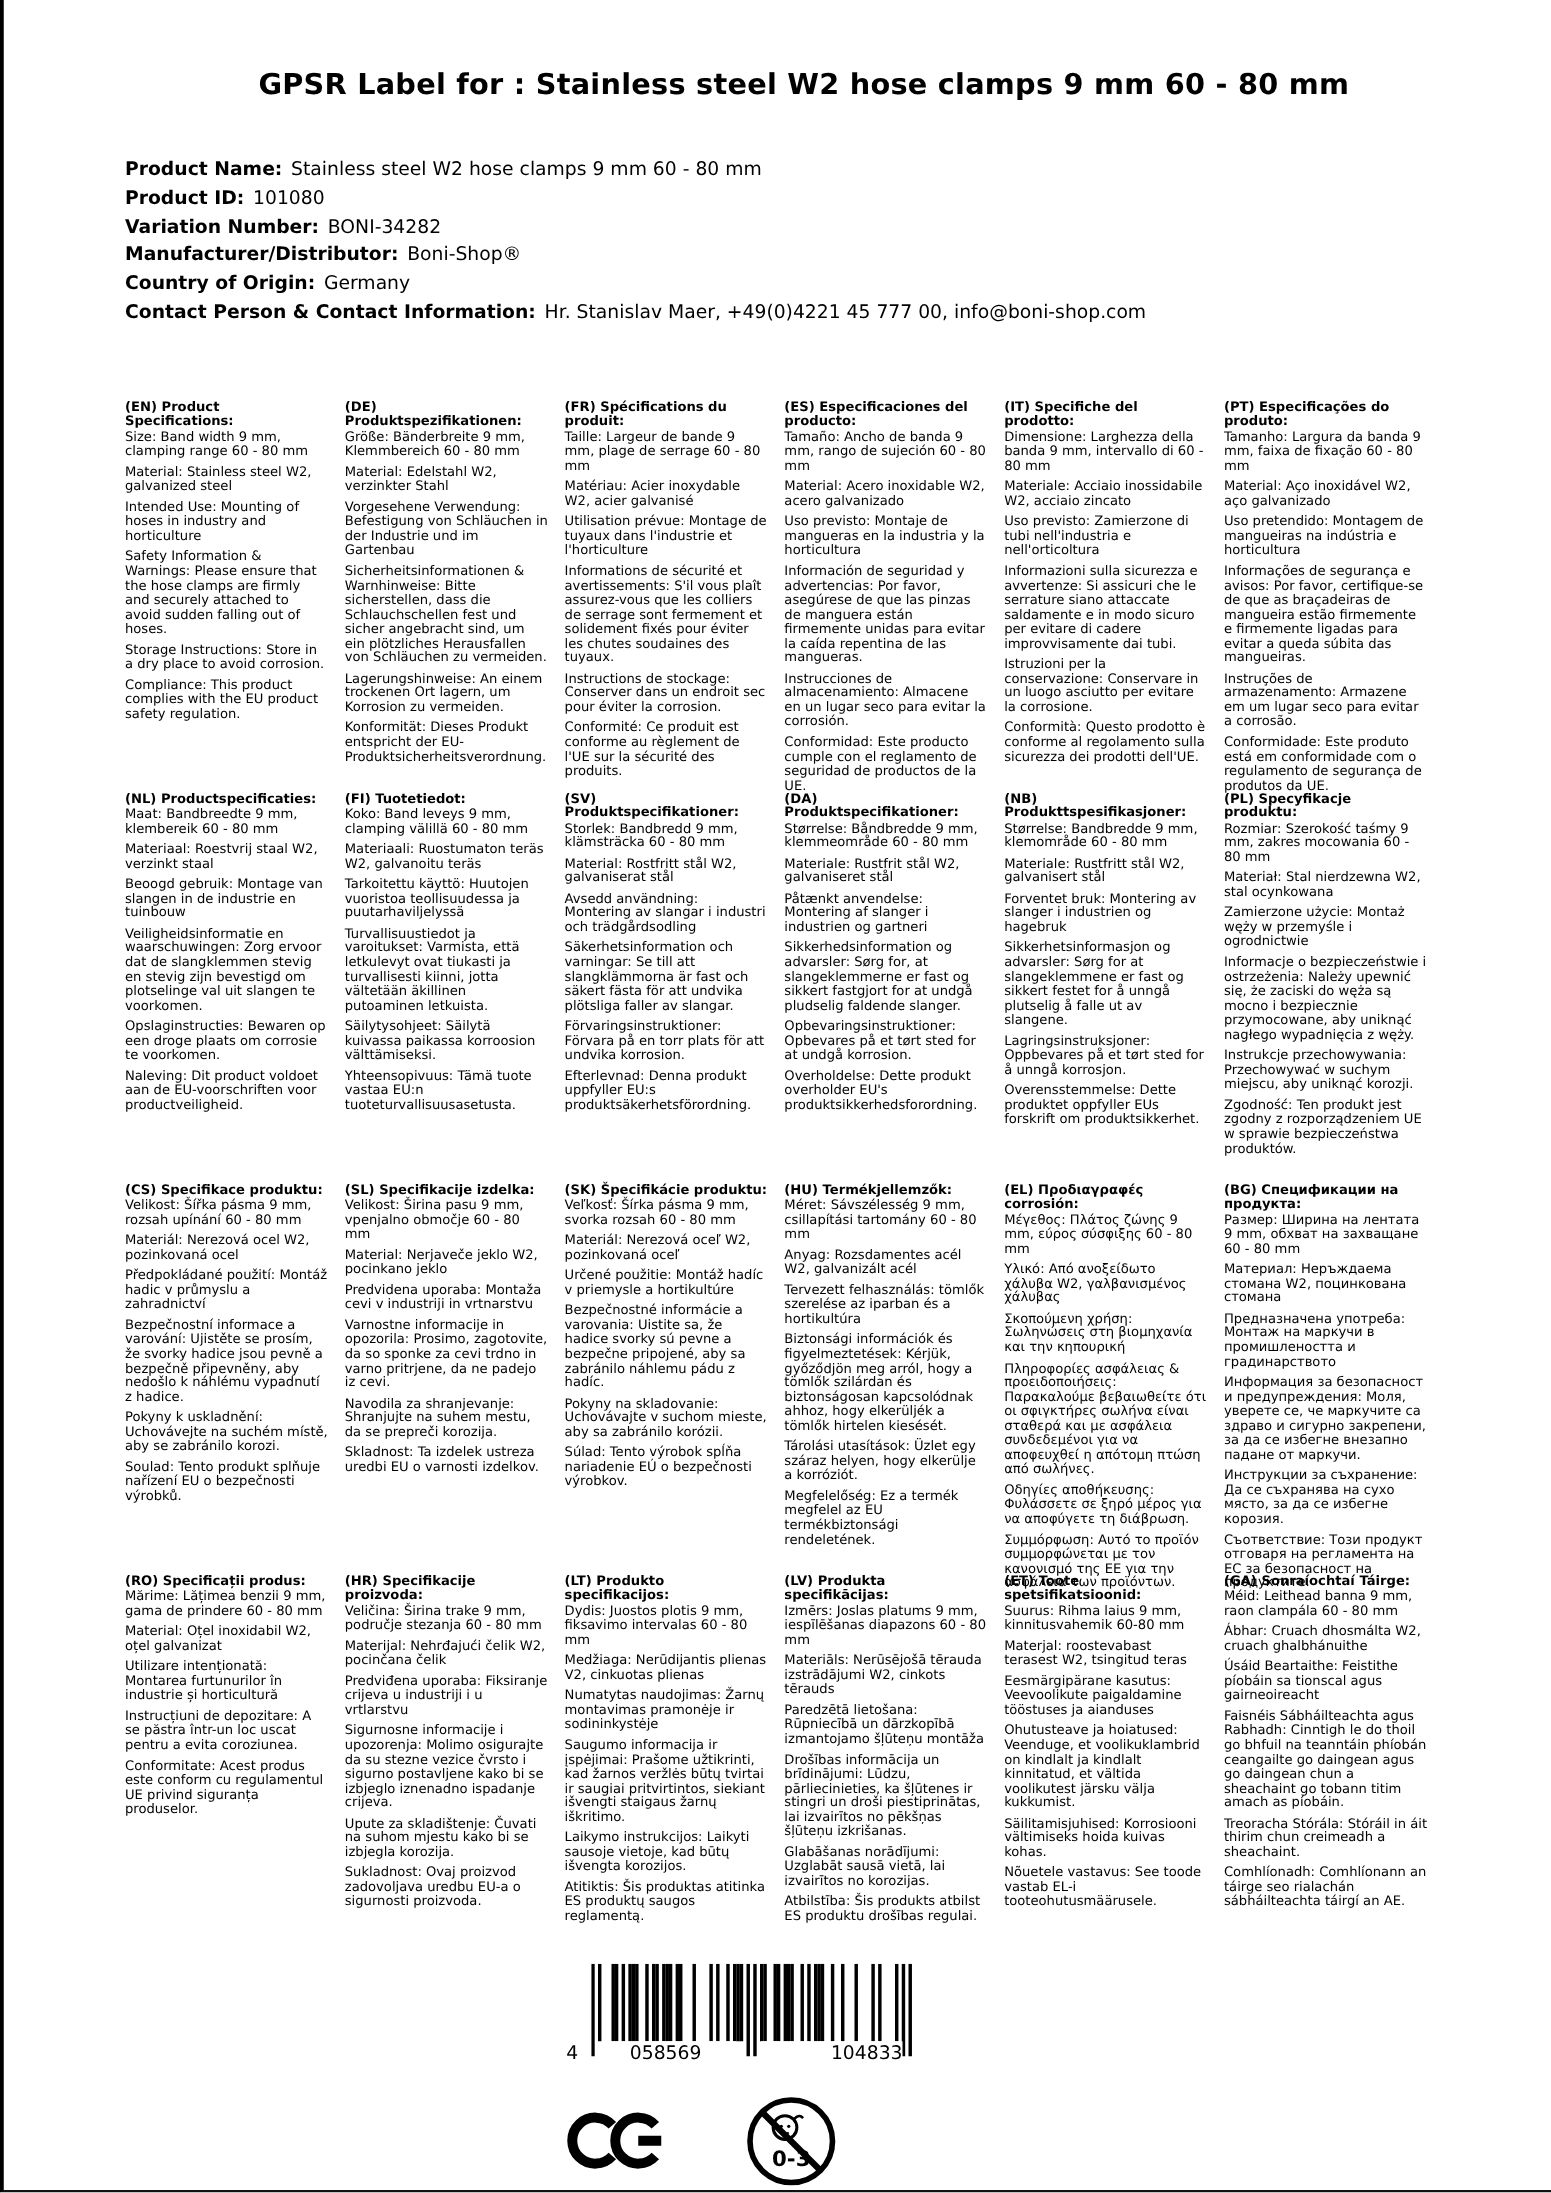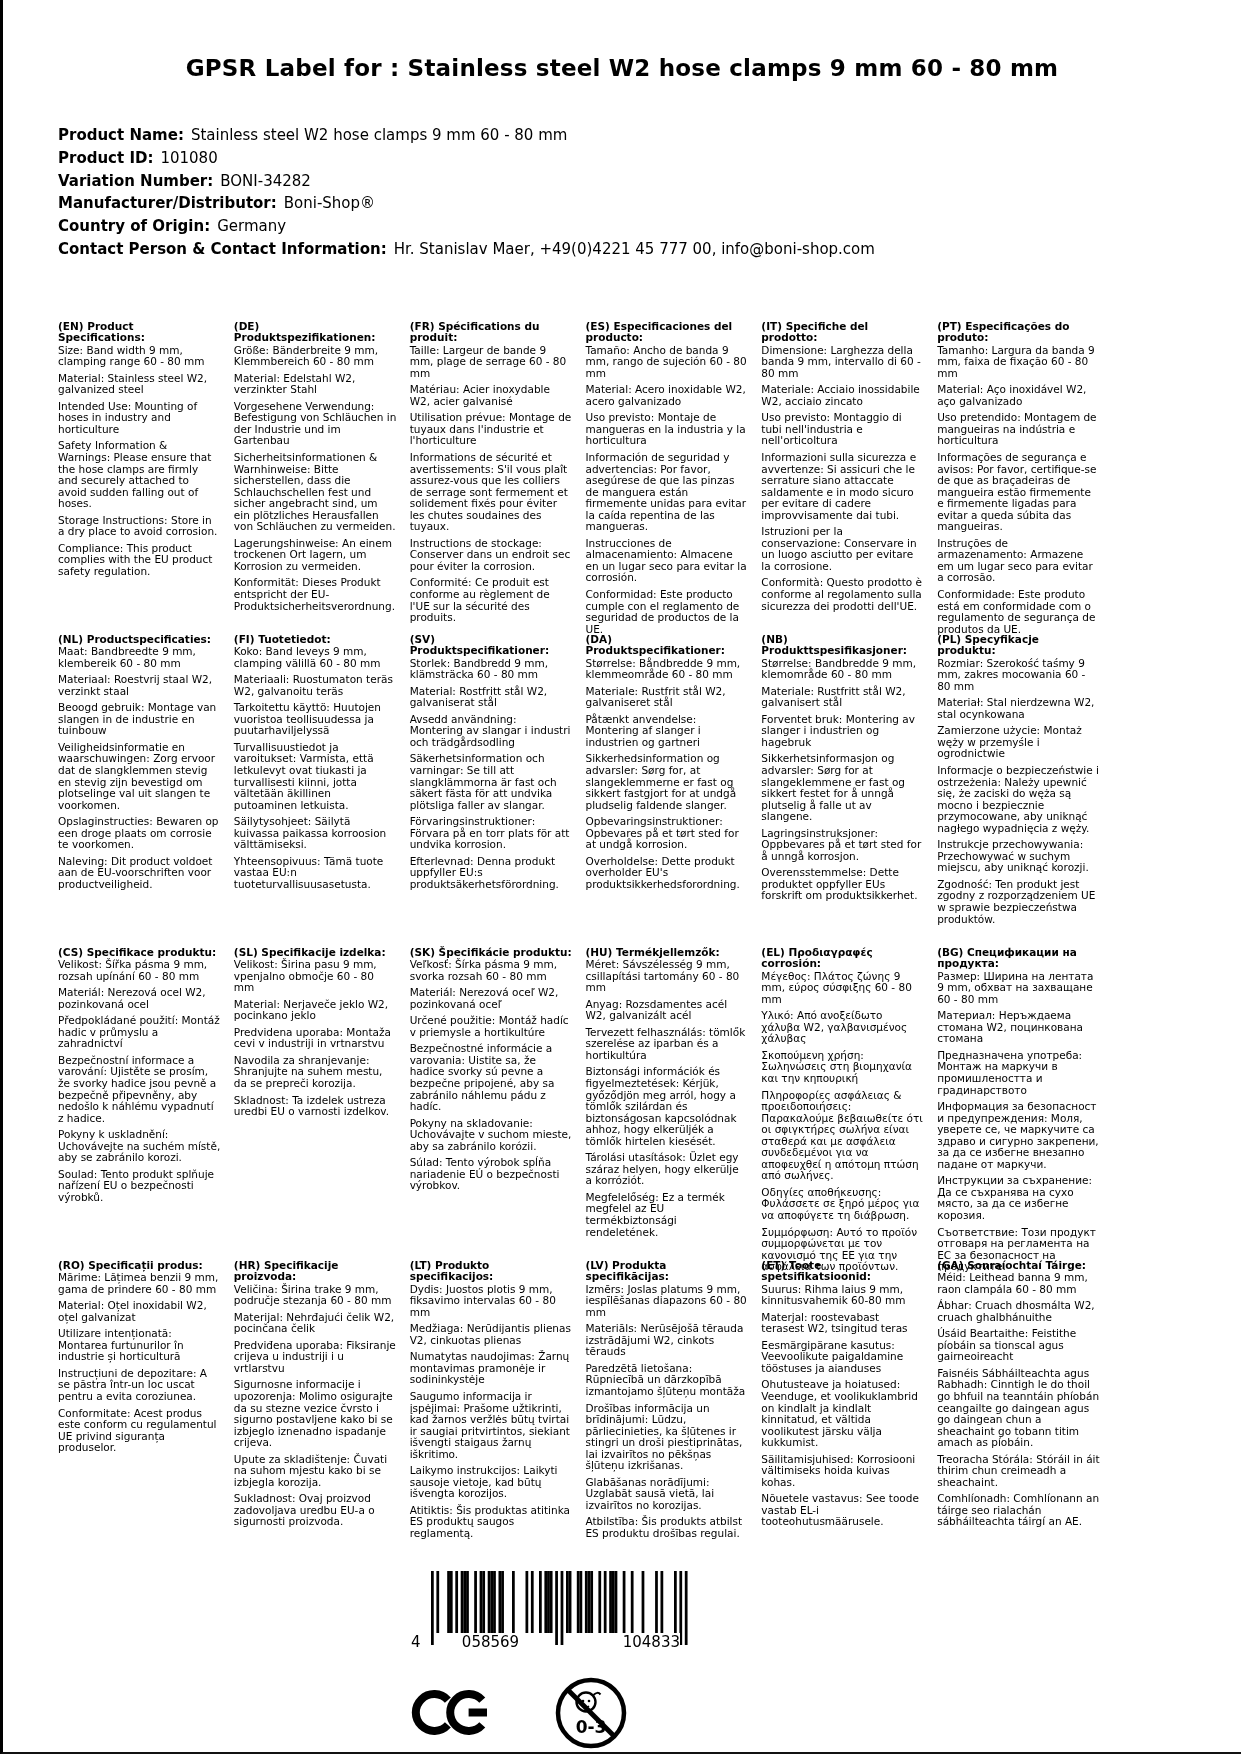--- a/index.html
+++ b/index.html
@@ -6,7 +6,7 @@
   .page{
     width:1241px;height:1754px;position:relative;background:#fff;color:#000;
     box-sizing:border-box;border-left:3px solid #000;border-bottom:2px solid #111;
-    font-family:"DejaVu Sans", sans-serif;overflow:hidden;
+    font-family:"DejaVu Sans", sans-serif;overflow:hidden;padding-left:42px;
   }
   .title{
     text-align:center;font-size:23px;font-weight:bold;margin:0;

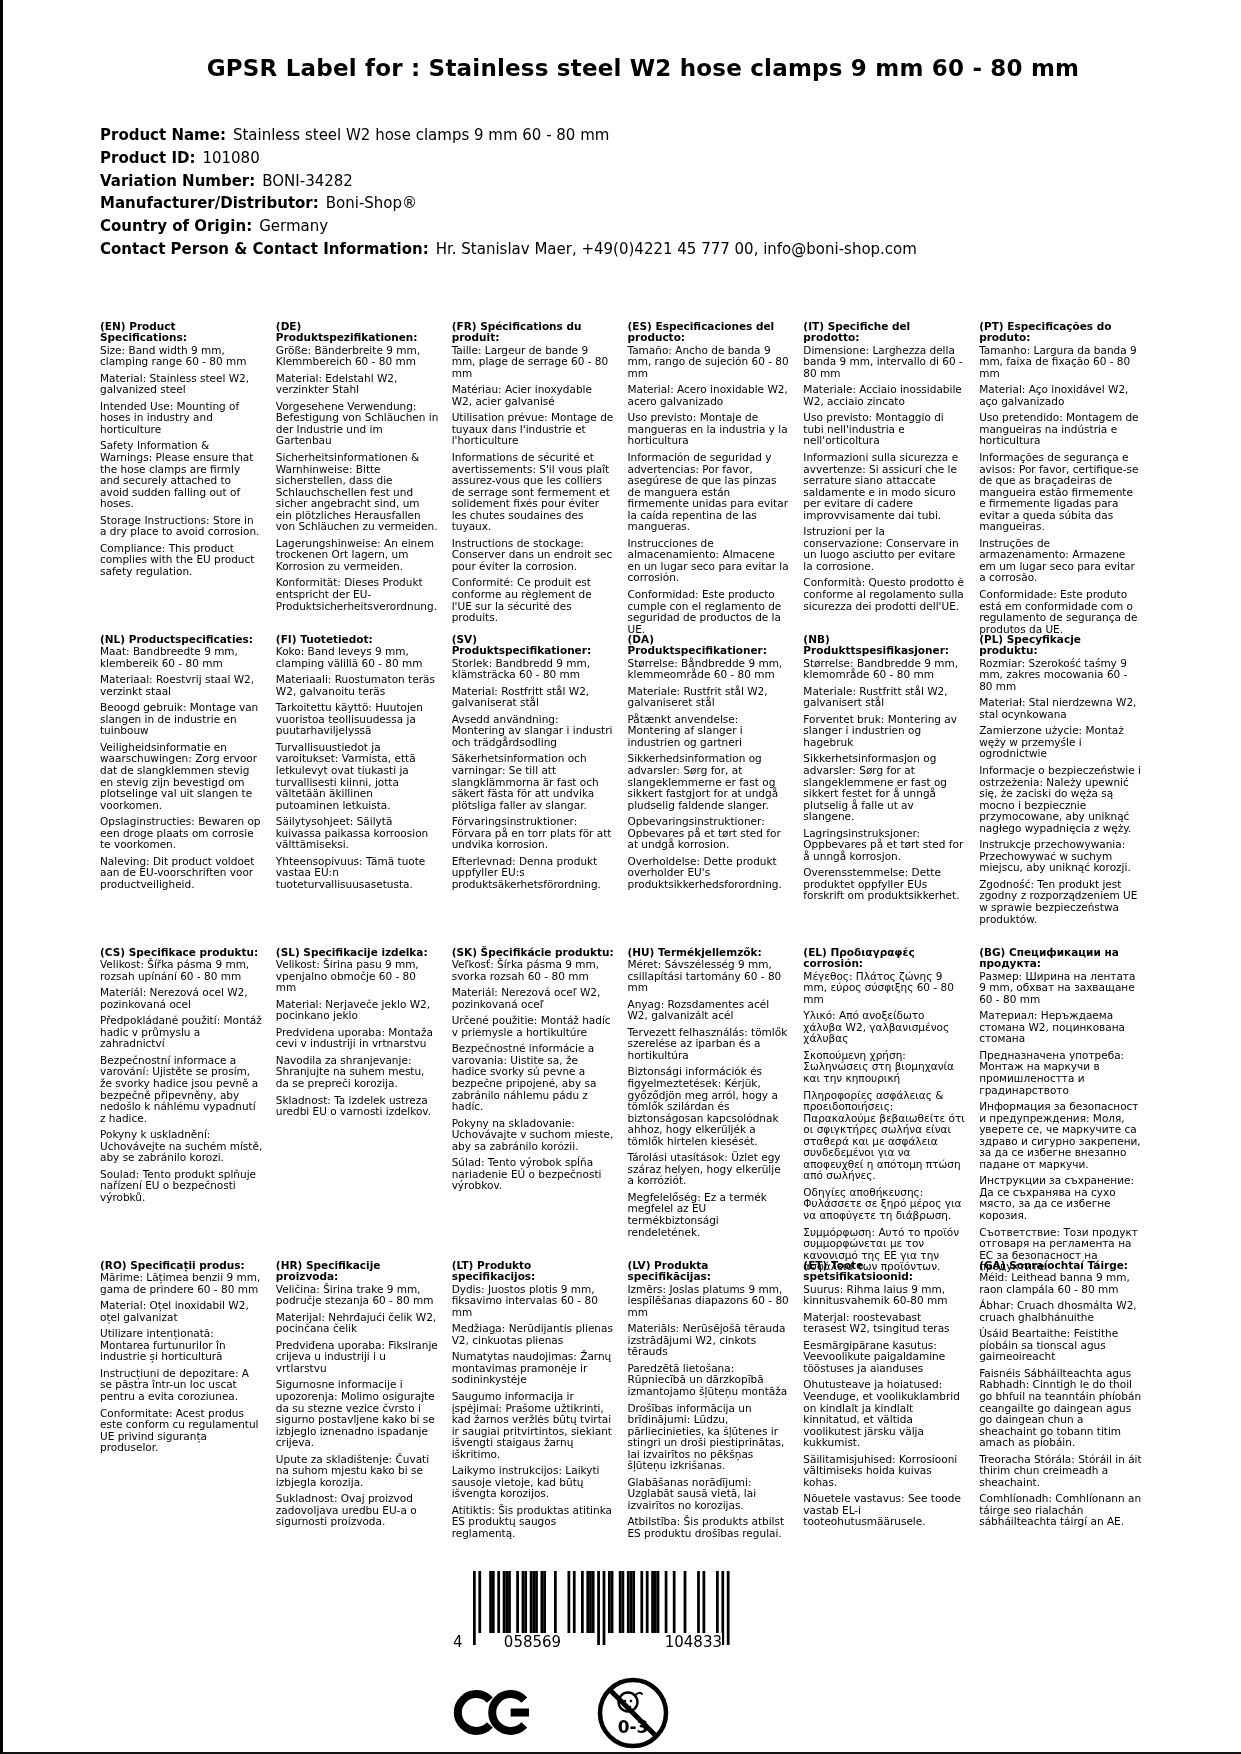--- a/index.html
+++ b/index.html
@@ -112,7 +112,7 @@
     <div class="lang-header">(IT) Specifiche del prodotto:</div>
   <p class="lang-par">Dimensione: Larghezza della banda 9 mm, intervallo di 60 - 80 mm</p>
         <p class="lang-par">Materiale: Acciaio inossidabile W2, acciaio zincato</p>
-        <p class="lang-par">Uso previsto: Montaggio di tubi nell'industria e nell'orticoltura</p>
+        <p class="lang-par">Uso previsto: Zamierzone di tubi nell'industria e nell'orticoltura</p>
         <p class="lang-par">Informazioni sulla sicurezza e avvertenze: Si assicuri che le serrature siano attaccate saldamente e in modo sicuro per evitare di cadere improvvisamente dai tubi.</p>
         <p class="lang-par">Istruzioni per la conservazione: Conservare in un luogo asciutto per evitare la corrosione.</p>
         <p class="lang-par">Conformità: Questo prodotto è conforme al regolamento sulla sicurezza dei prodotti dell'UE.</p>

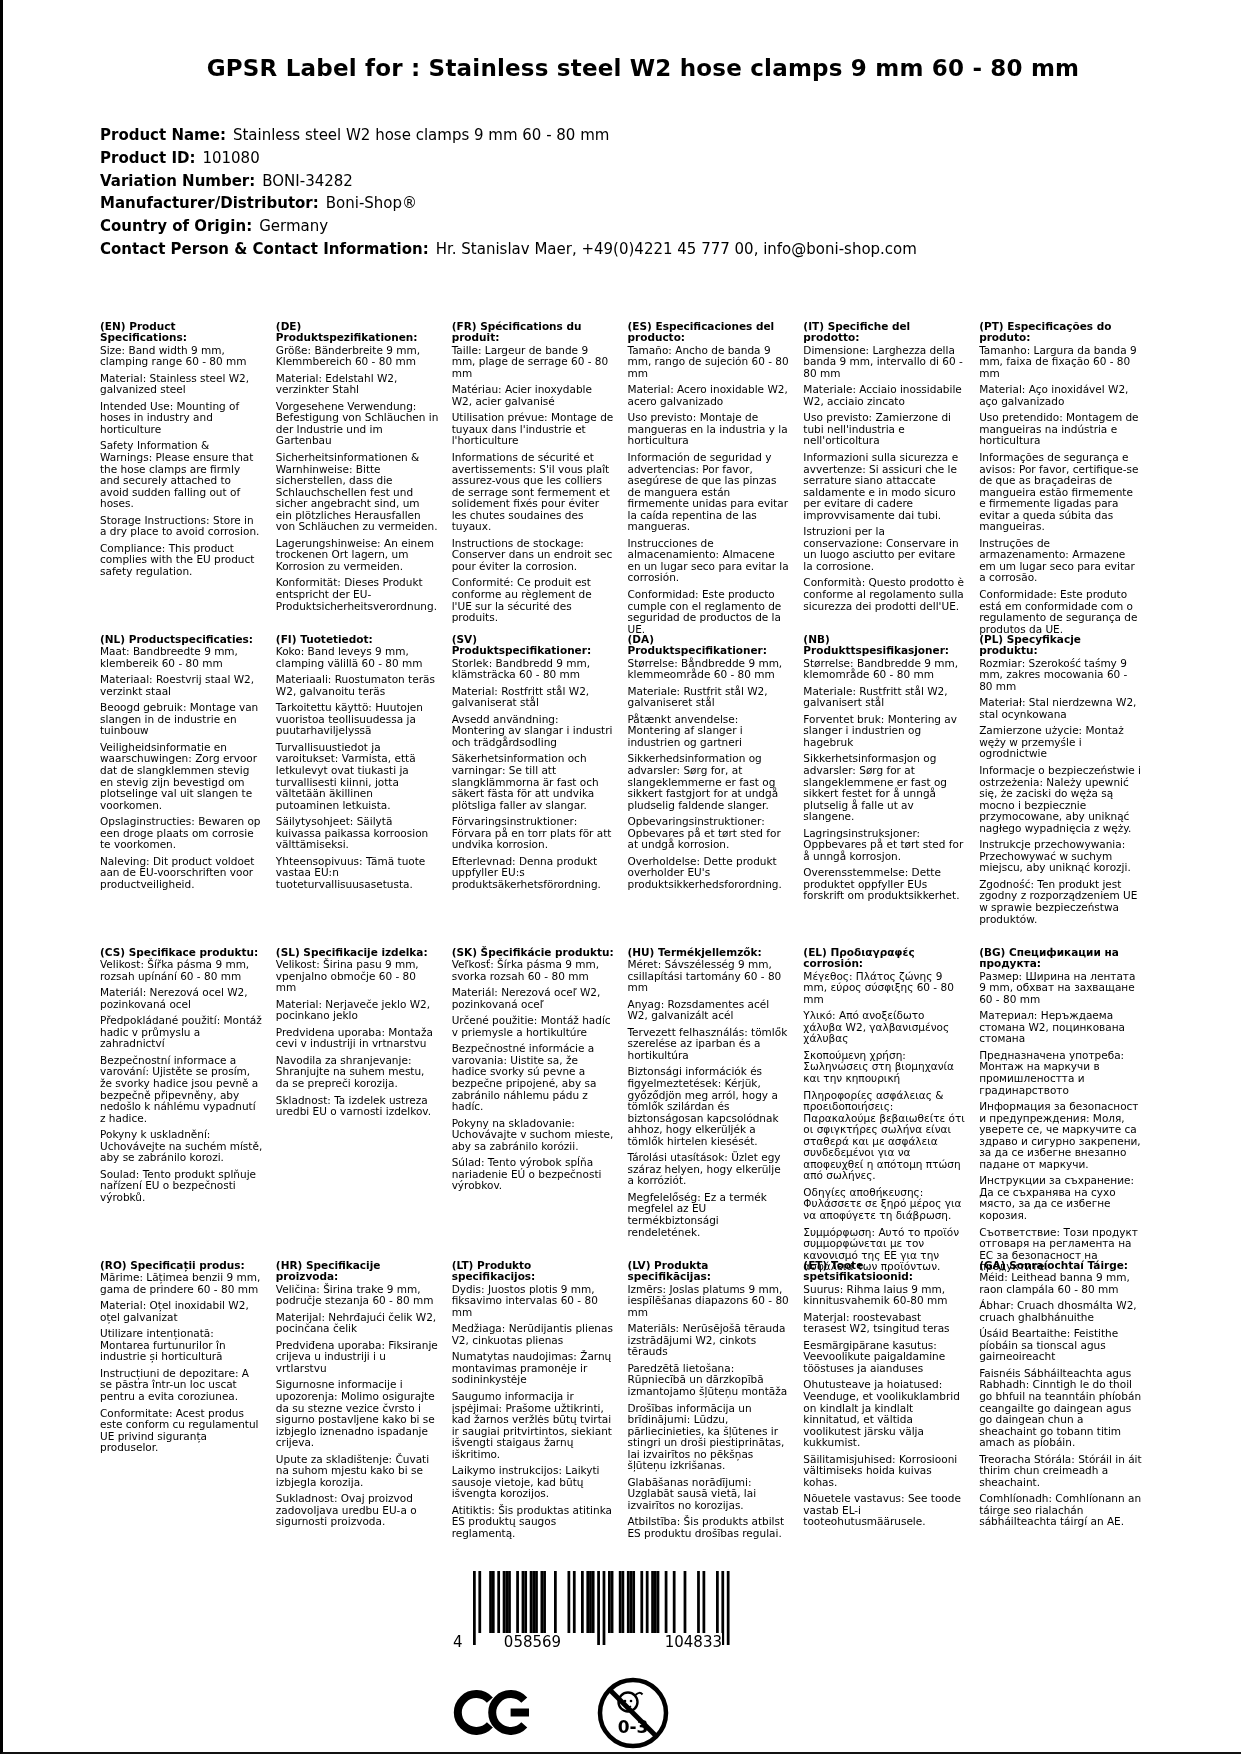--- a/index.html
+++ b/index.html
@@ -203,6 +203,7 @@
   <p class="lang-par">Velikost: Širina pasu 9 mm, vpenjalno območje 60 - 80 mm</p>
         <p class="lang-par">Material: Nerjaveče jeklo W2, pocinkano jeklo</p>
         <p class="lang-par">Predvidena uporaba: Montaža cevi v industriji in vrtnarstvu</p>
+        <p class="lang-par">Varnostne informacije in opozorila: Prosimo, zagotovite, da so sponke za cevi trdno in varno pritrjene, da ne padejo iz cevi.</p>
         <p class="lang-par">Navodila za shranjevanje: Shranjujte na suhem mestu, da se prepreči korozija.</p>
         <p class="lang-par">Skladnost: Ta izdelek ustreza uredbi EU o varnosti izdelkov.</p>
       </div>

